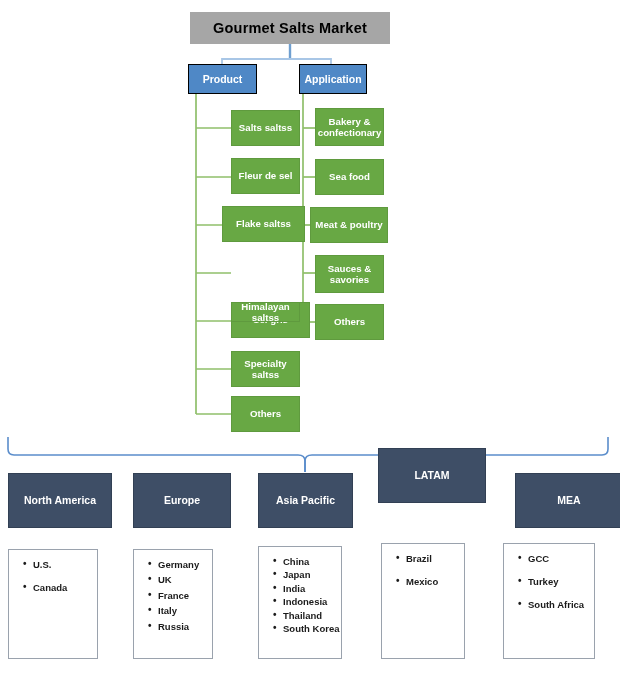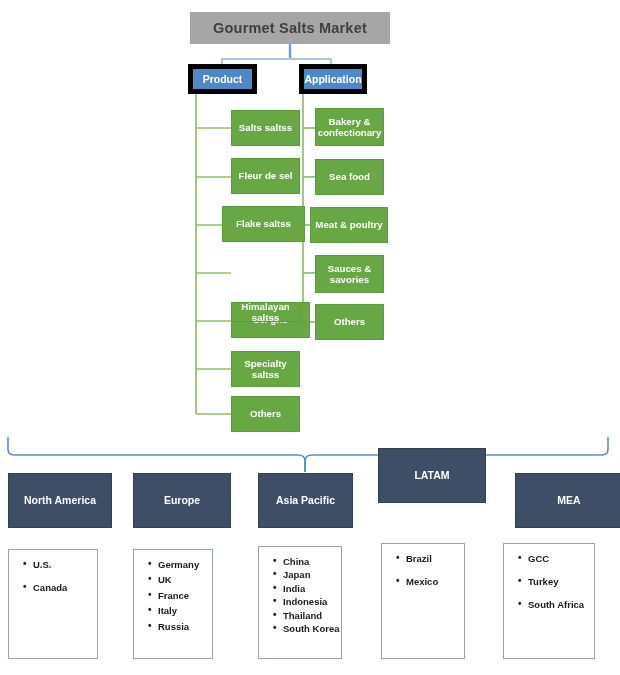--- a/index.html
+++ b/index.html
@@ -34,7 +34,7 @@
     background: #a6a6a6;
     font-size: 14.5px;
     letter-spacing: .2px;
-    color: #404040;
+    color: #000000;
   }
   
   .blue-box {

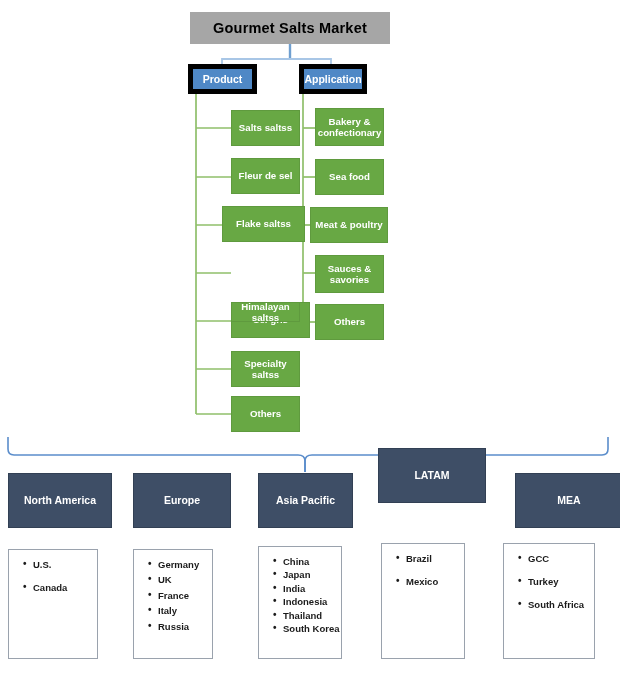--- a/index.html
+++ b/index.html
@@ -39,7 +39,7 @@
   
   .blue-box {
     background: #4f88c6;
-    border: 5px solid #000000;
+    border: 1px solid #000000;
     font-size: 10.5px;
   }
   

